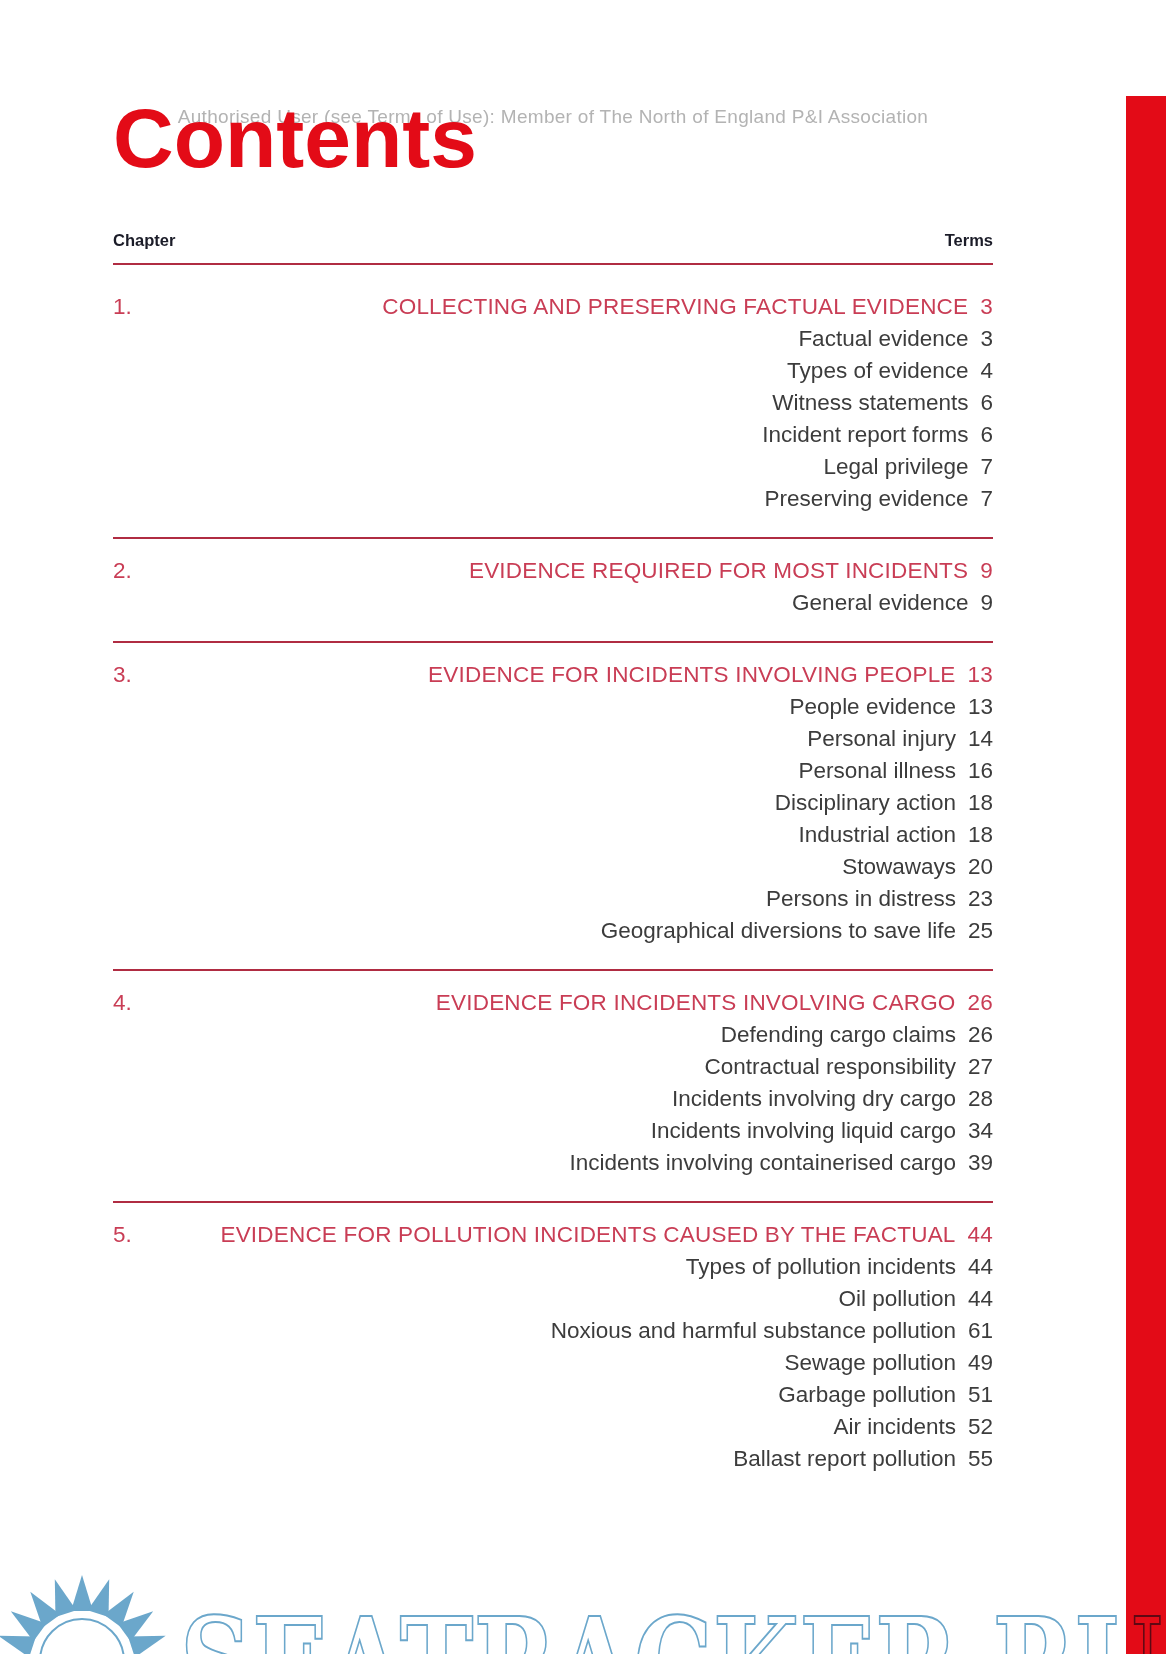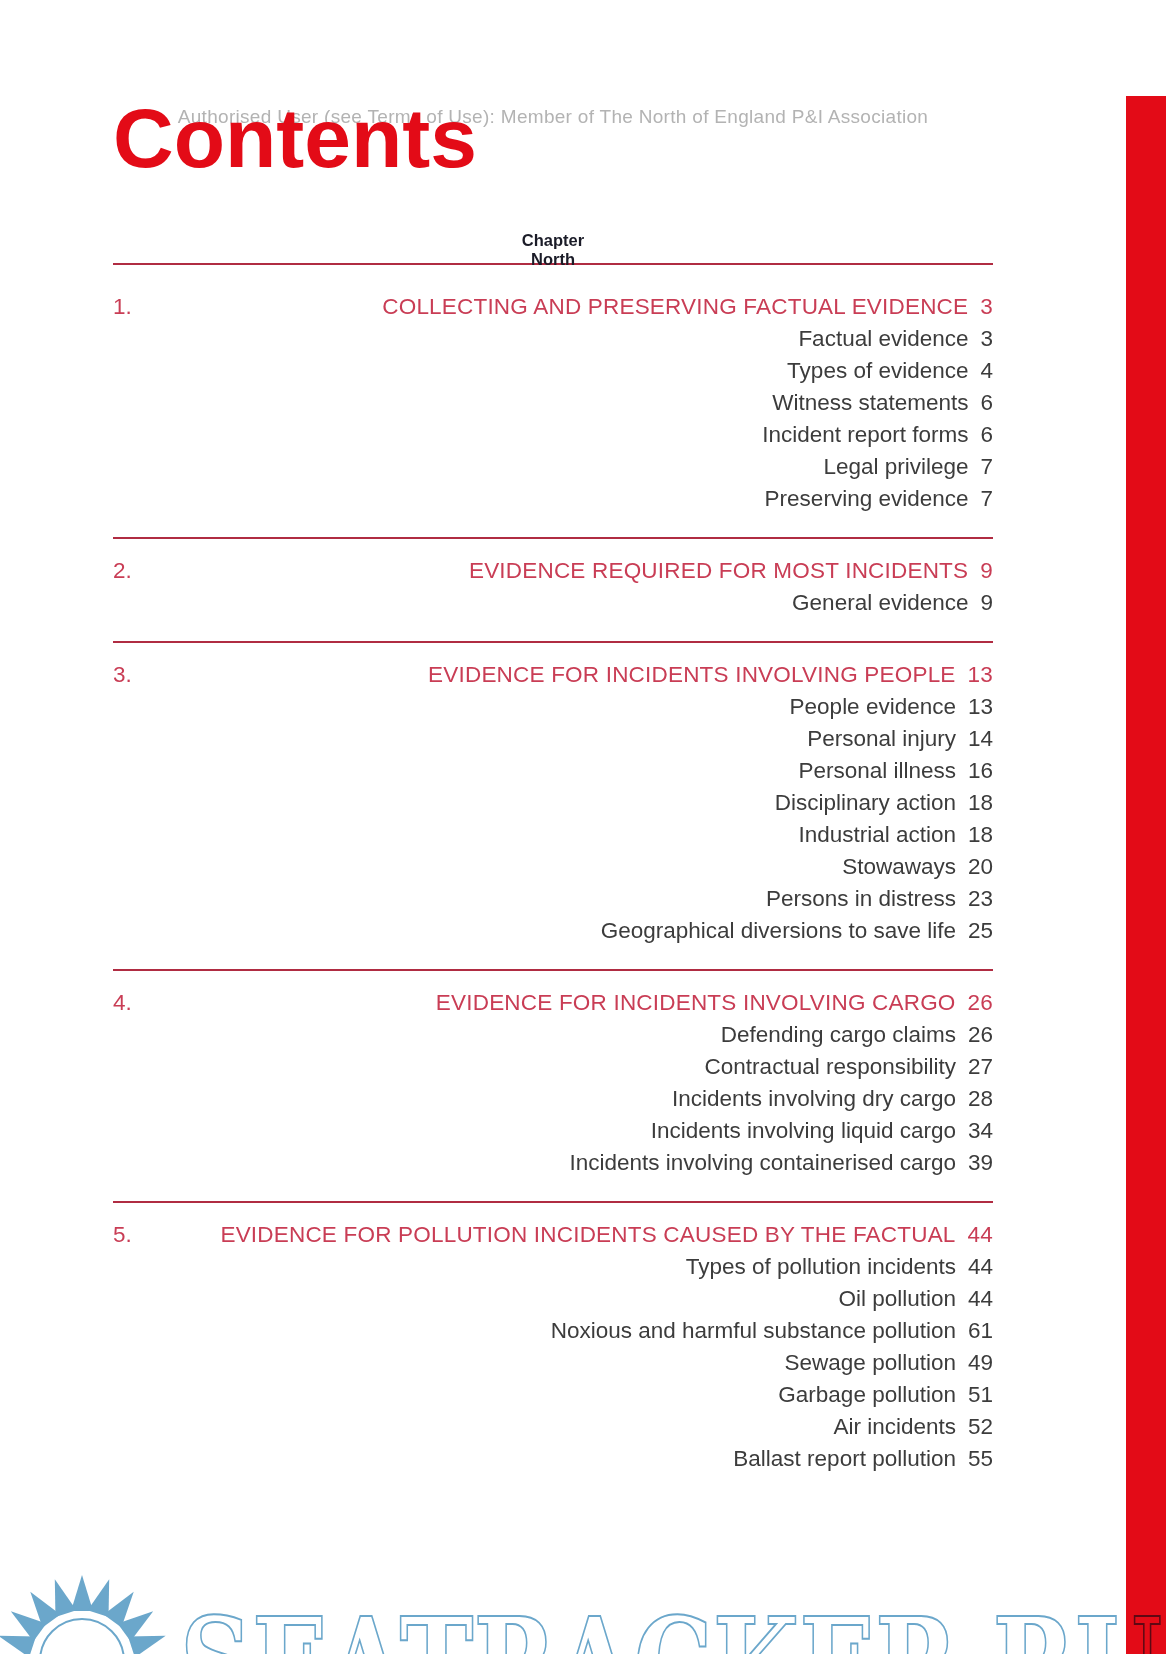--- a/index.html
+++ b/index.html
@@ -39,7 +39,7 @@
 
   .toc-head{
     margin-top:51px;height:20px;display:flex;justify-content:space-between;
-    align-items:center;font-size:16.5px;font-weight:bold;color:var(--dark-text);flex-direction:column;
+    align-items:flex-start;font-size:16.5px;font-weight:bold;color:var(--dark-text);
   }
   .rule{height:2px;background:var(--rule-red);width:880px;}
   .head-rule{margin-top:12px;margin-bottom:26px;}

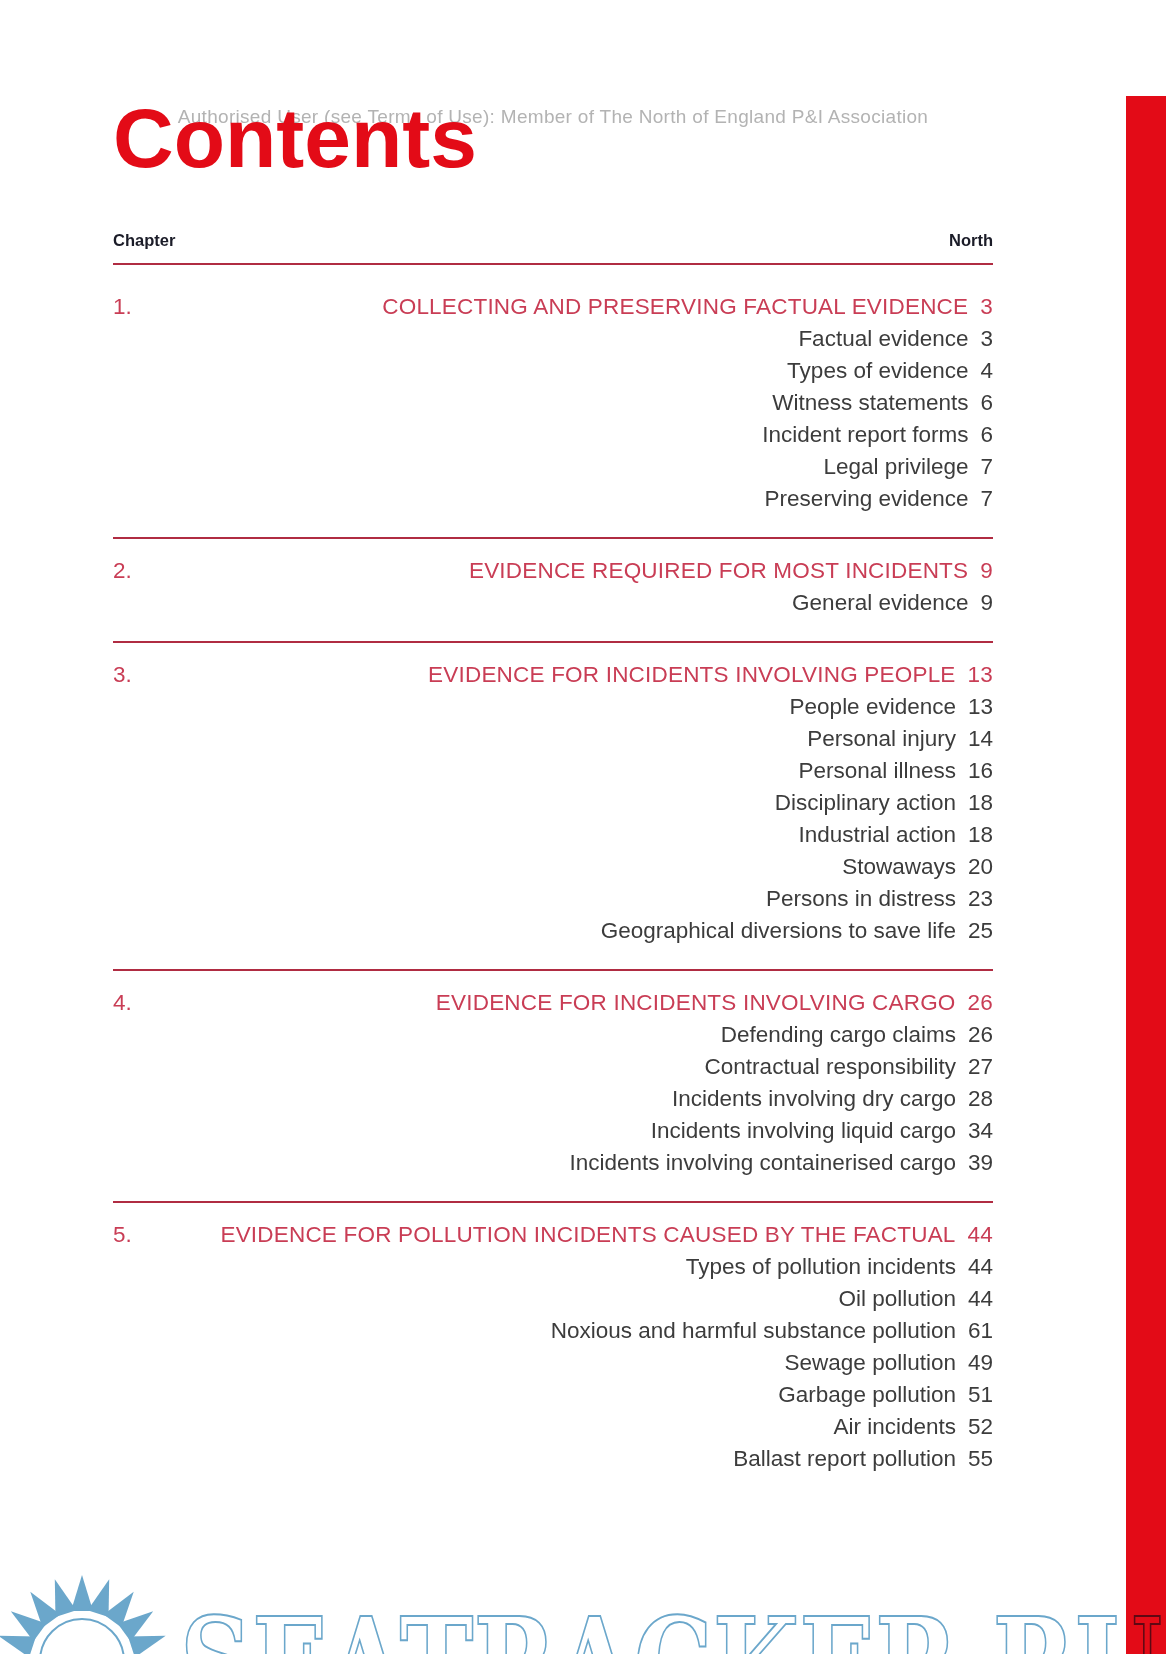--- a/index.html
+++ b/index.html
@@ -73,7 +73,7 @@
     <div class="toc">
       <div class="toc-head">
         <span>Chapter</span>
-        <span>North</span>
+        <span>Terms</span>
       </div>
       <div class="rule head-rule"></div>
       <div id="sections">

